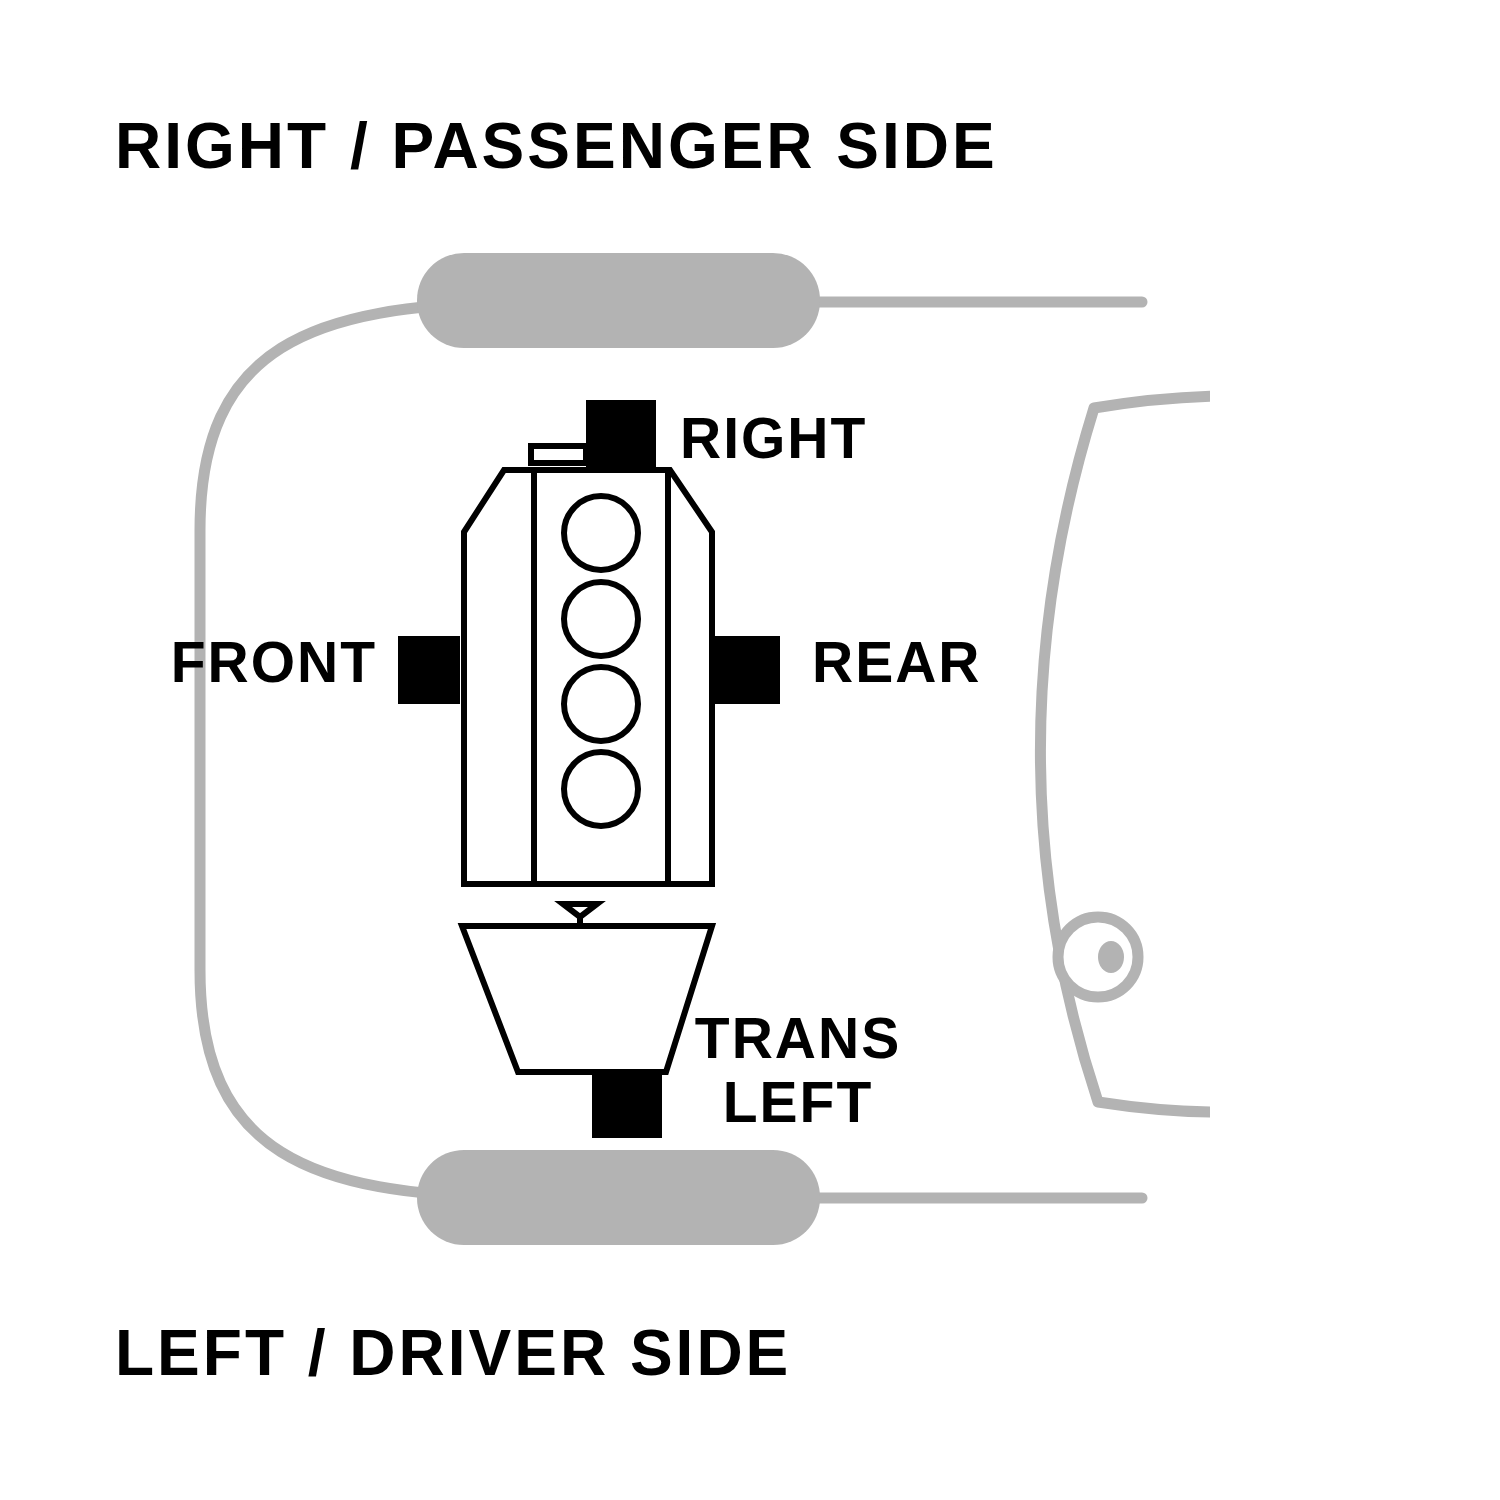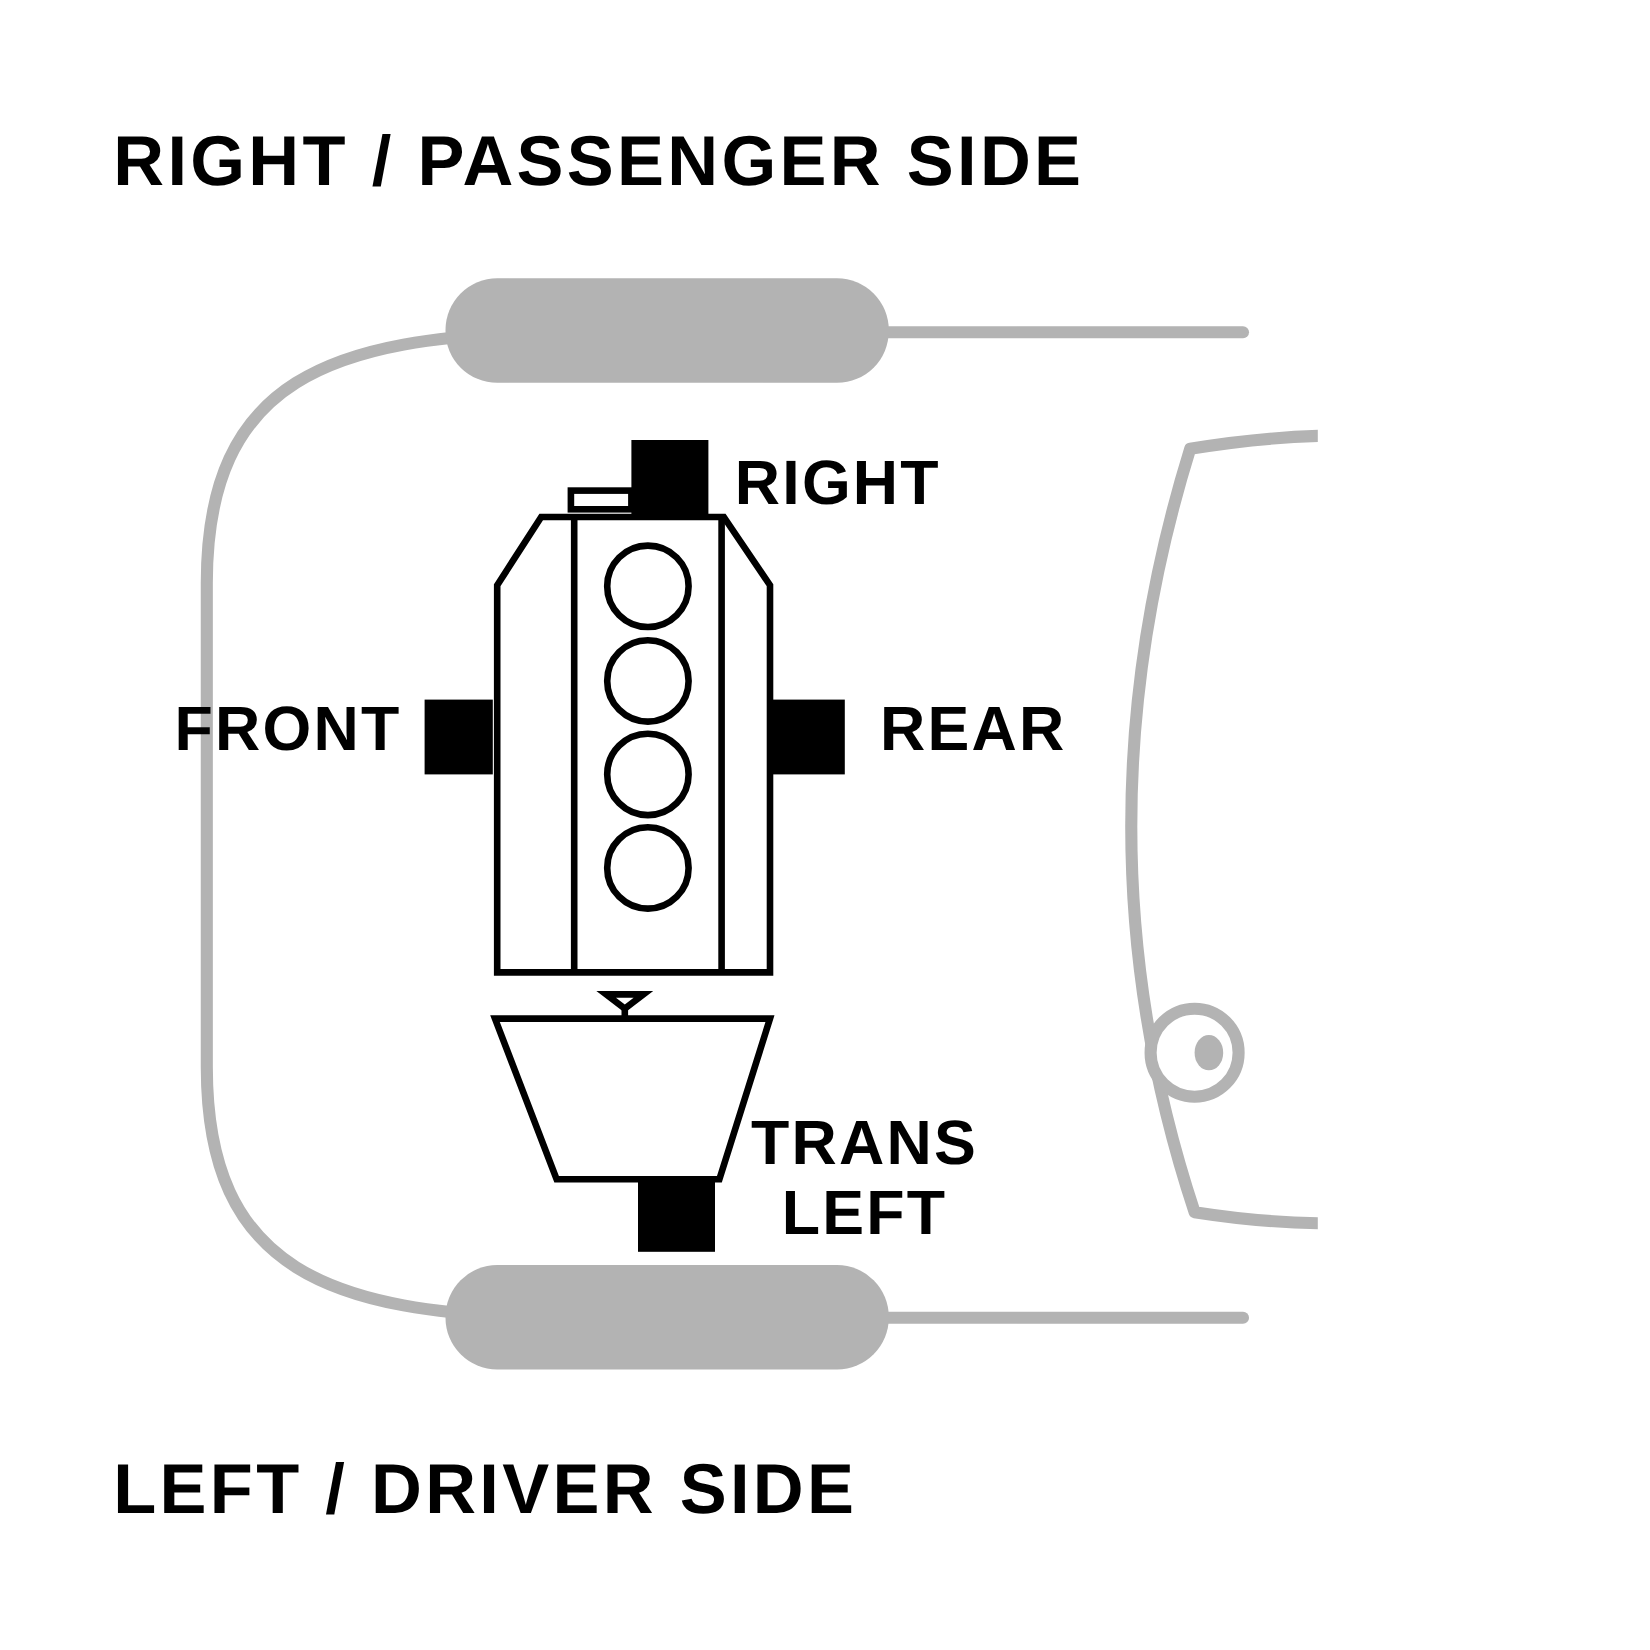--- a/index.html
+++ b/index.html
@@ -14,6 +14,7 @@
     width:1198px;height:1500px;
     background:var(--bg);
     overflow:hidden;
+    padding-left:12px;
   }
   svg{display:block;width:1500px;height:1500px;}
   .car-stroke{fill:none;stroke:var(--car);stroke-width:11;stroke-linecap:round;stroke-linejoin:round;}

